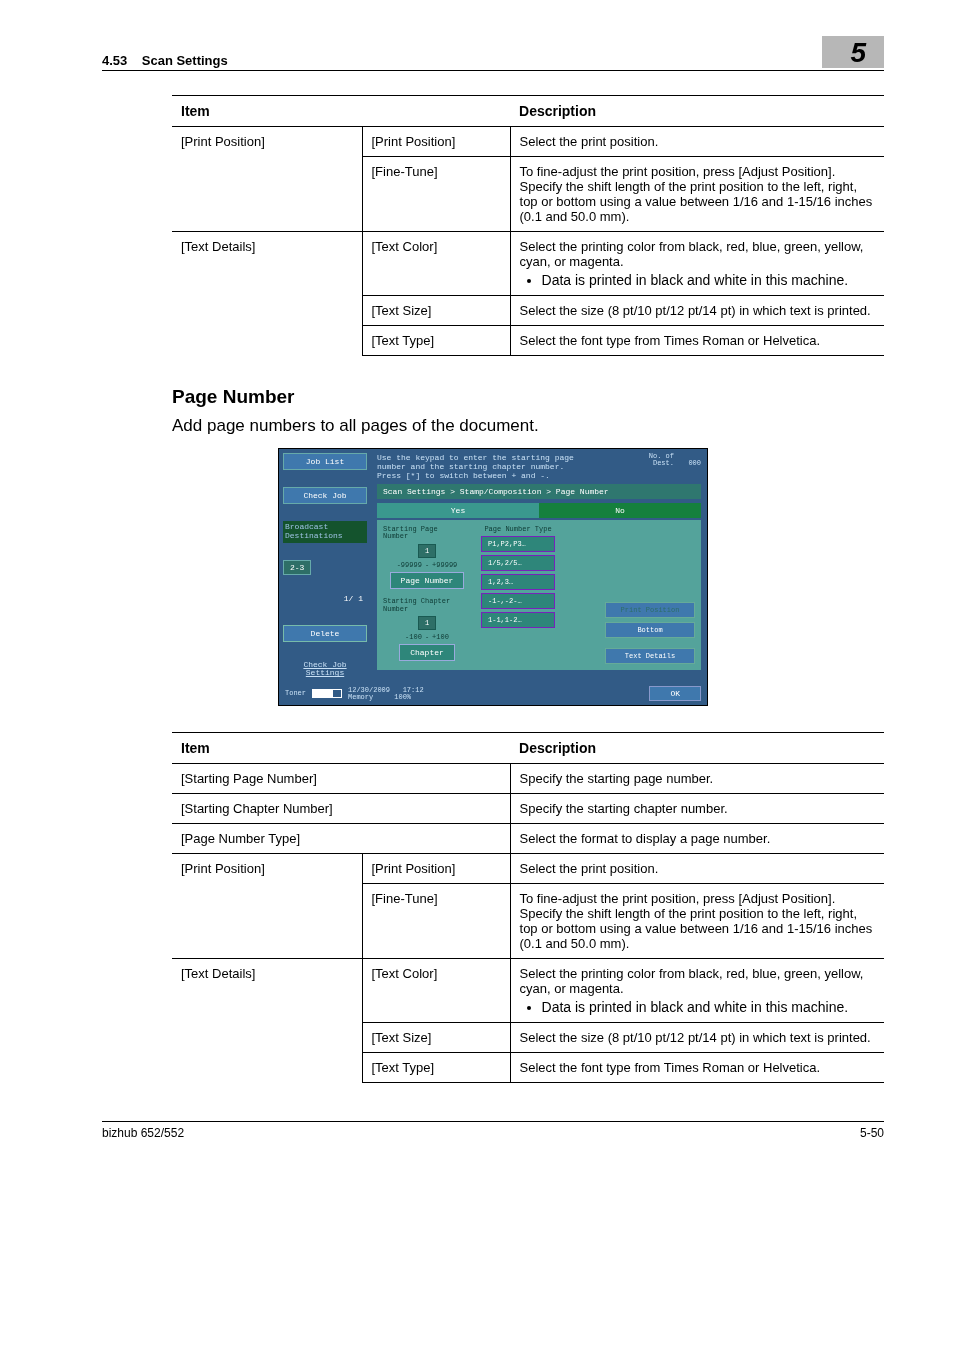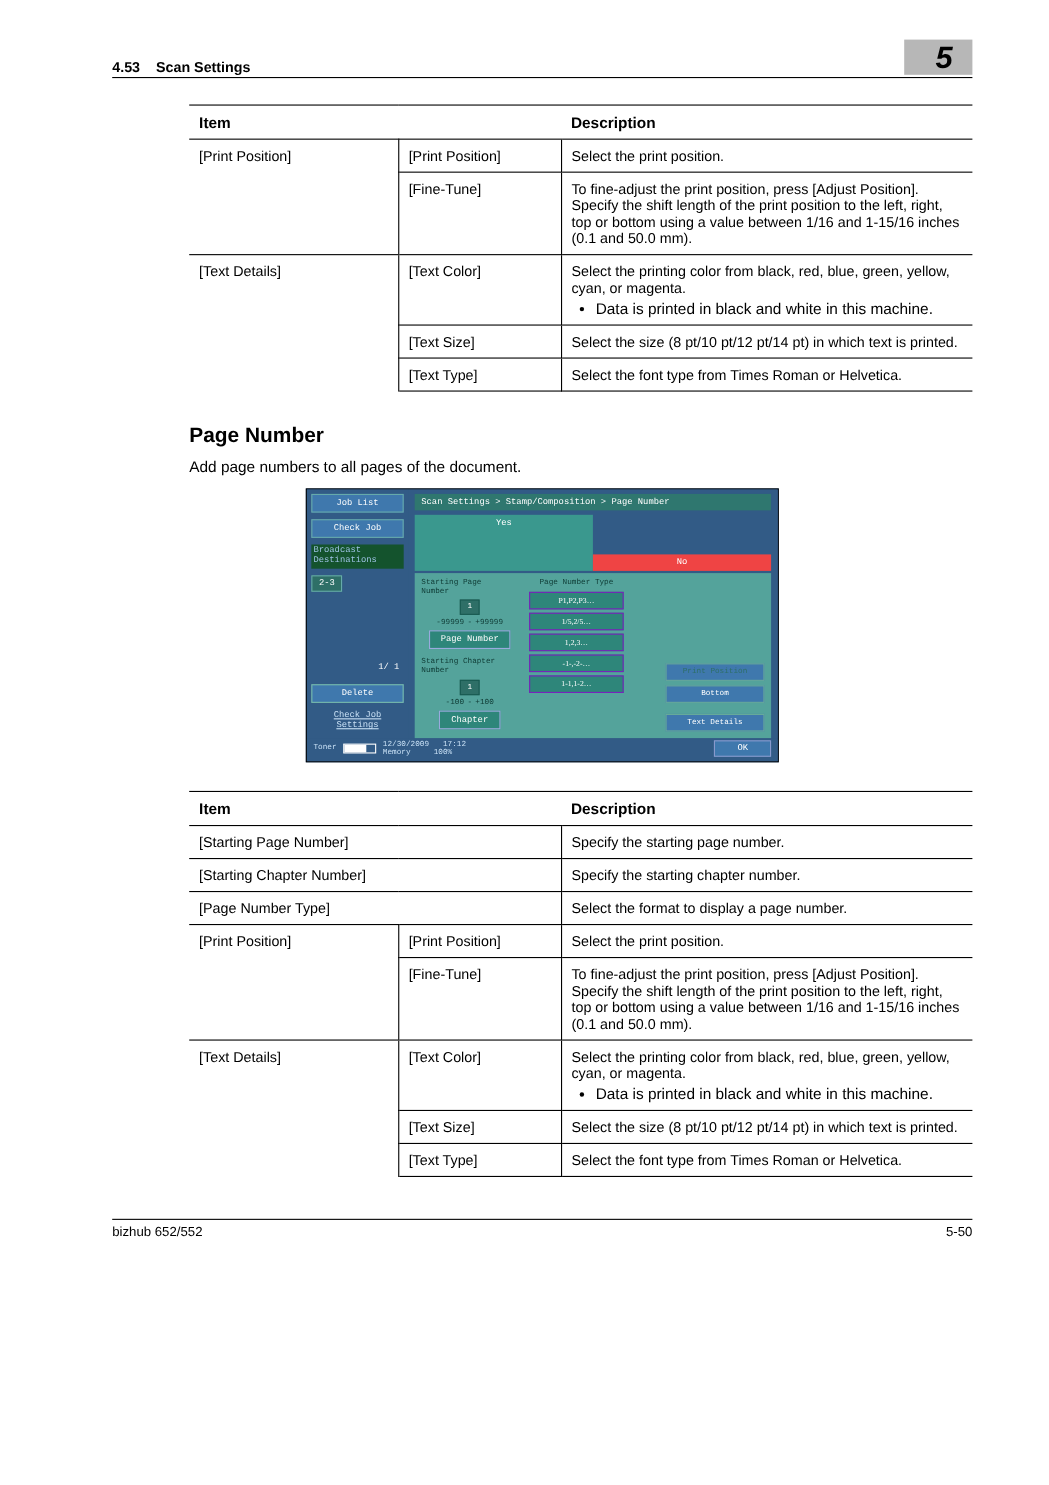--- a/index.html
+++ b/index.html
@@ -32,7 +32,7 @@
   td.no-right, th.no-right { border-right: none !important; }
   
   h2 { font-size: 19px; margin: 30px 0 8px 70px; }
-  p.body { font-size: 14px; margin: 0 0 12px 70px; }
+  p.body { font-size: 17px; margin: 0 0 12px 70px; }
   
   .panel-outer { width: 430px; margin: 8px auto 26px; border: 1px solid #000; background: #325b86; color: #fff; font-family: "Lucida Console","Courier New",monospace; font-size: 8px; }
   .panel-top { display: flex; }

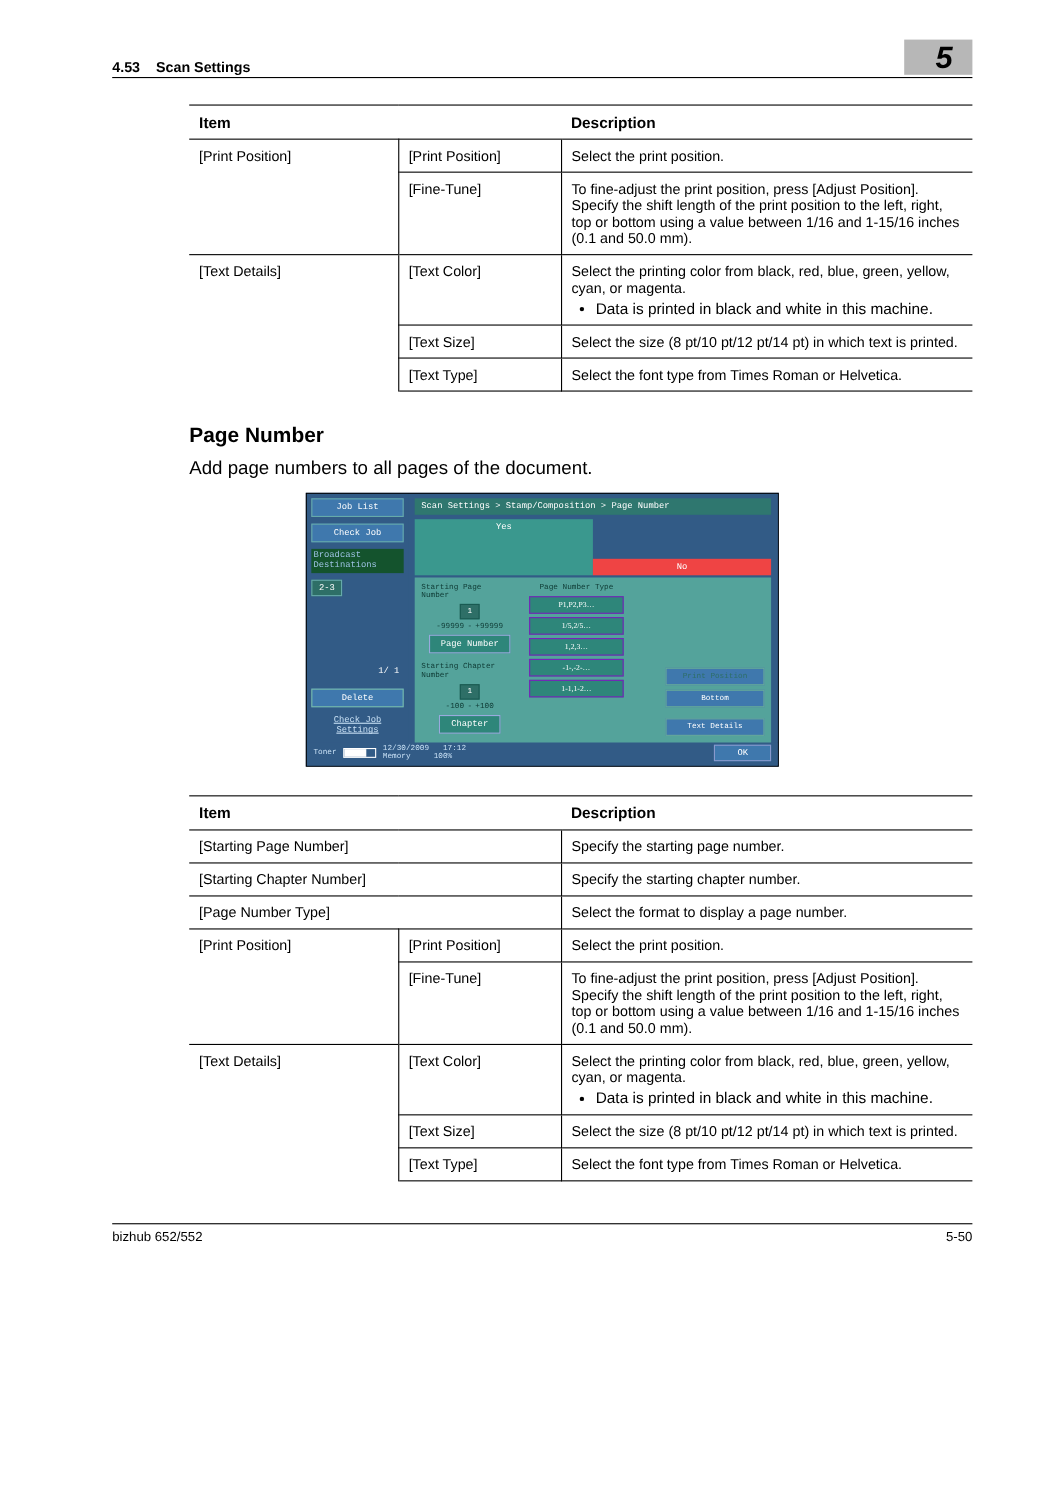--- a/index.html
+++ b/index.html
@@ -36,7 +36,7 @@
   
   .panel-outer { width: 430px; margin: 8px auto 26px; border: 1px solid #000; background: #325b86; color: #fff; font-family: "Lucida Console","Courier New",monospace; font-size: 8px; }
   .panel-top { display: flex; }
-  .panel-side { width: 92px; background: #325b86; padding: 4px; display: flex; flex-direction: column; gap: 6px; }
+  .panel-side { width: 92px; background: #325b86; padding: 4px; display: flex; flex-direction: column; gap: 17px; }
   .side-btn { background: #3f78ad; border: 1px solid #6aa; text-align: center; padding: 3px 2px; }
   .side-label { background: #14532d; color: #9fc3e5; padding: 2px; text-align: left; line-height: 1.1; }
   .side-count { color: #fff; margin-top: auto; text-align: right; padding: 2px 4px; }

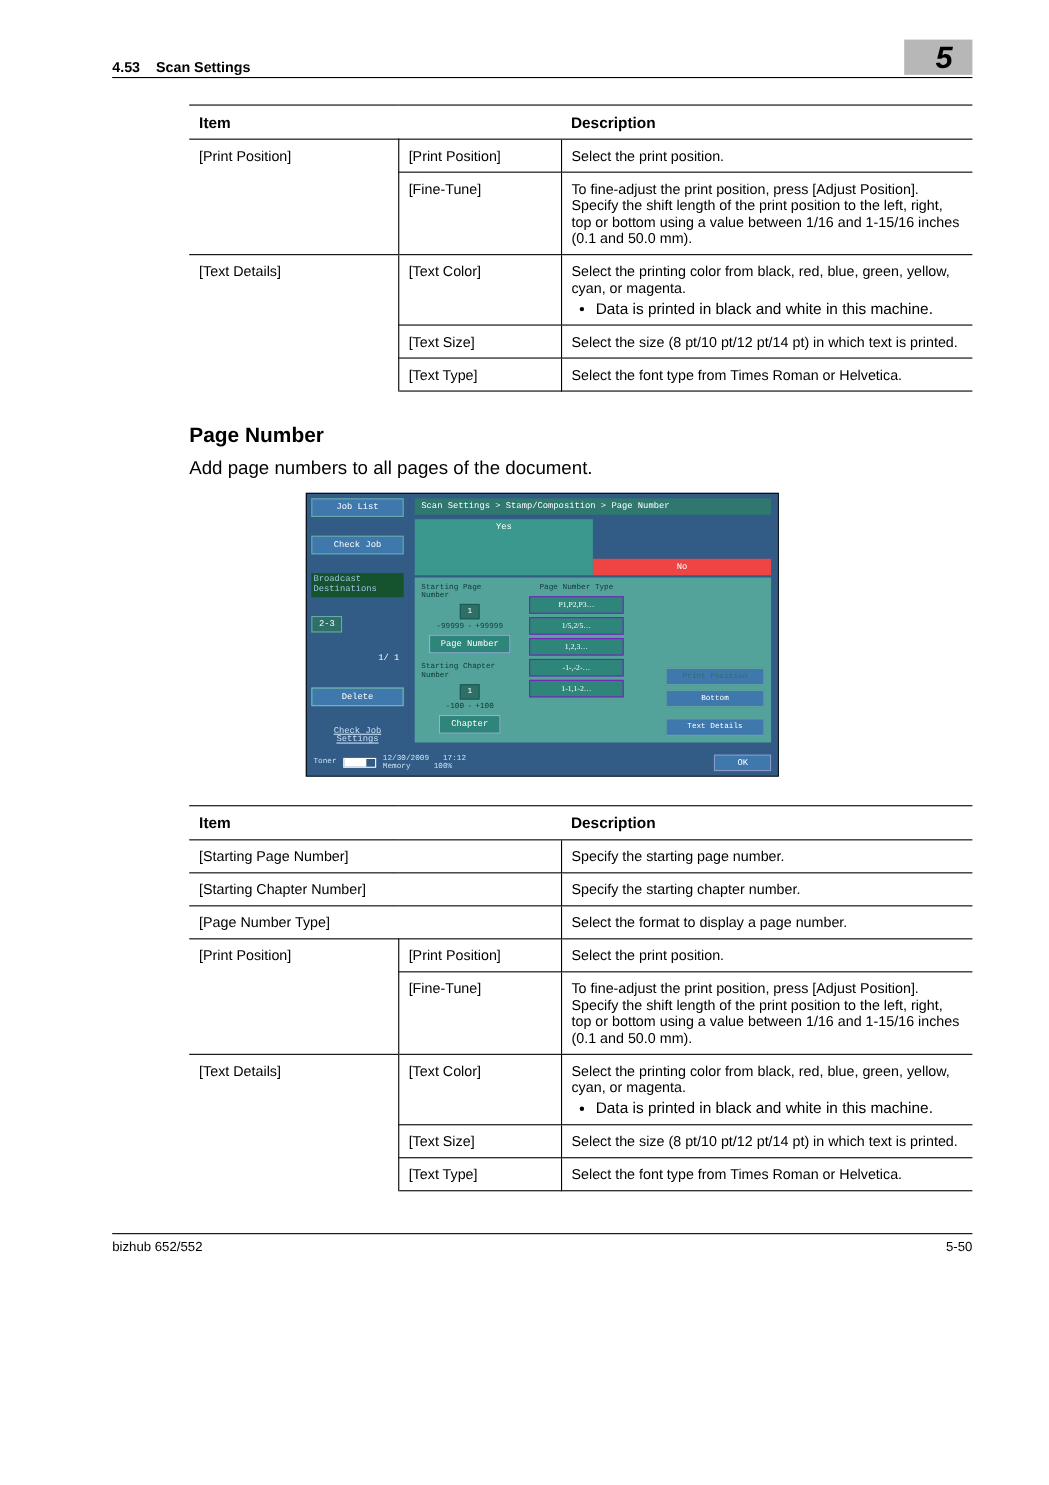--- a/index.html
+++ b/index.html
@@ -140,6 +140,16 @@
 Settings</div>
       </div>
       <div class="panel-main">
+        <div style="display:flex;">
+          <div class="panel-msg" style="white-space:pre-line; flex:1;">Use the keypad to enter the starting page
+number and the starting chapter number.
+Press [*] to switch between + and -.</div>
+          <div style="text-align:right;">
+            <div class="btinfo" style="white-space:pre-line;display:inline-block;">No. of
+Dest.</div>
+            &nbsp;&nbsp;<span class="btinfo">000</span>
+          </div>
+        </div>
         <div class="panel-brd">Scan Settings &gt; Stamp/Composition &gt; Page Number</div>
         <div class="yn-row">
           <div class="yn yn-y">Yes</div>

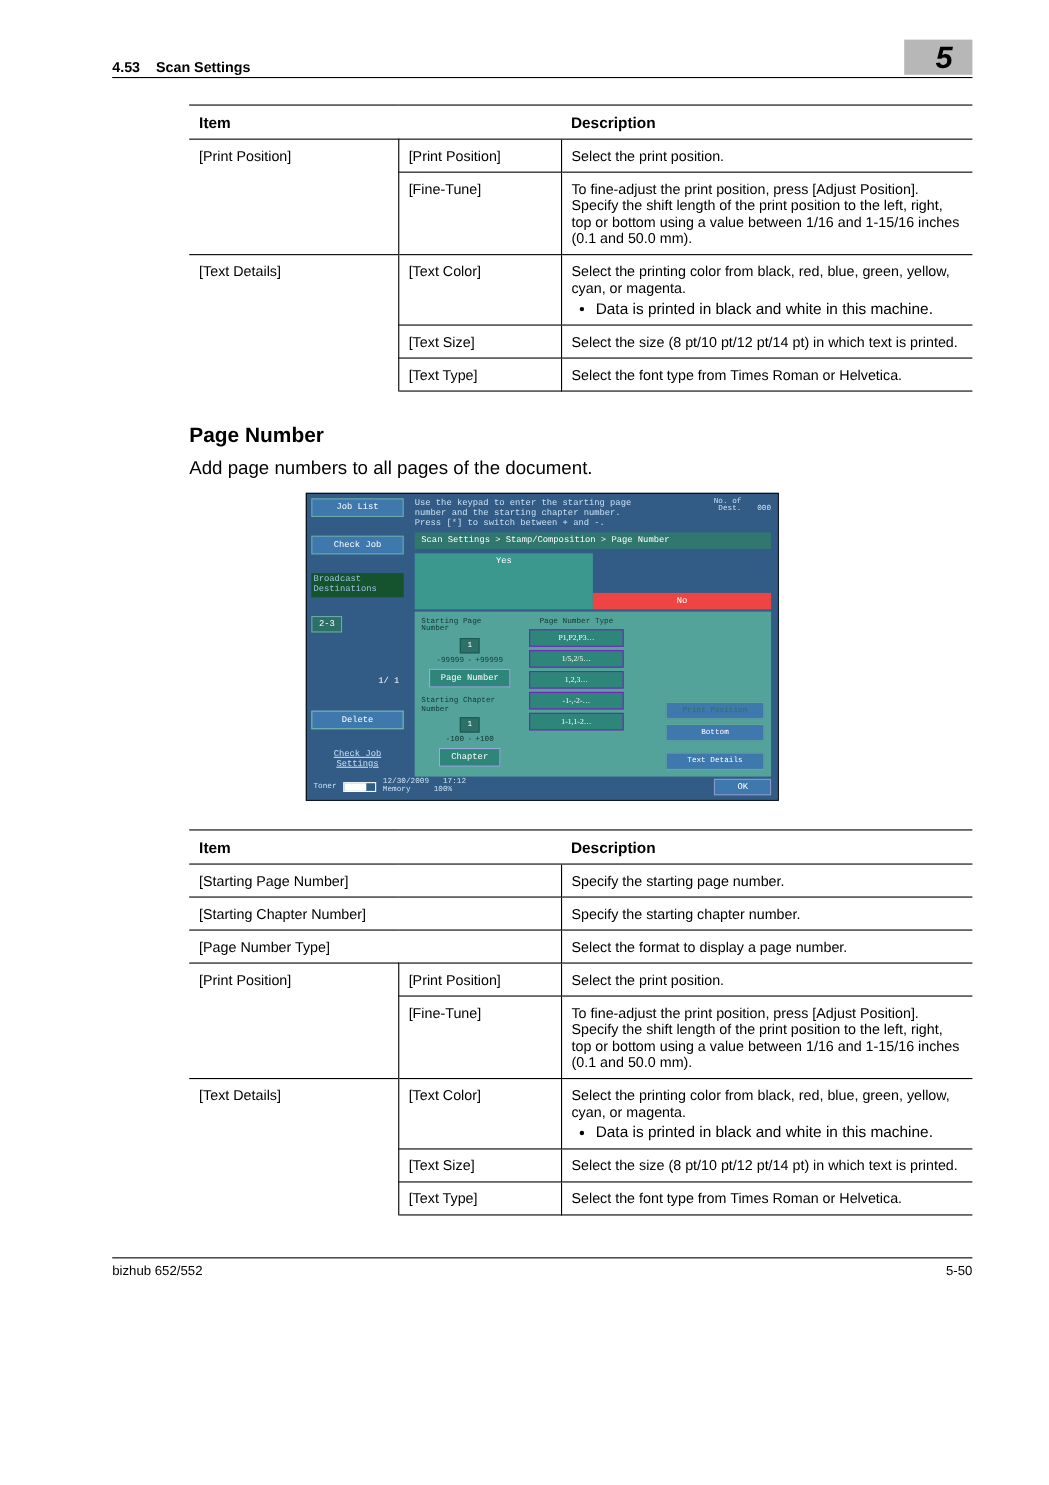--- a/index.html
+++ b/index.html
@@ -48,7 +48,7 @@
   .yn-row { display: flex; margin-top: 4px; }
   .yn { flex: 1; text-align: center; padding: 3px 0; }
   .yn-y { background: #3a988e; color: #fff; }
-  .yn-n { background: #ef4444; color: #fff; margin-top: 36px; }
+  .yn-n { background: #15803d; color: #fff; }
   .work { background: #54a39b; margin-top: 2px; padding: 6px; display: flex; gap: 10px; min-height: 150px; }
   .wcol { display: flex; flex-direction: column; align-items: center; gap: 3px; }
   .lbl { color: #0e3a34; font-size: 7px; text-align: left; align-self: flex-start; line-height: 1.1; }

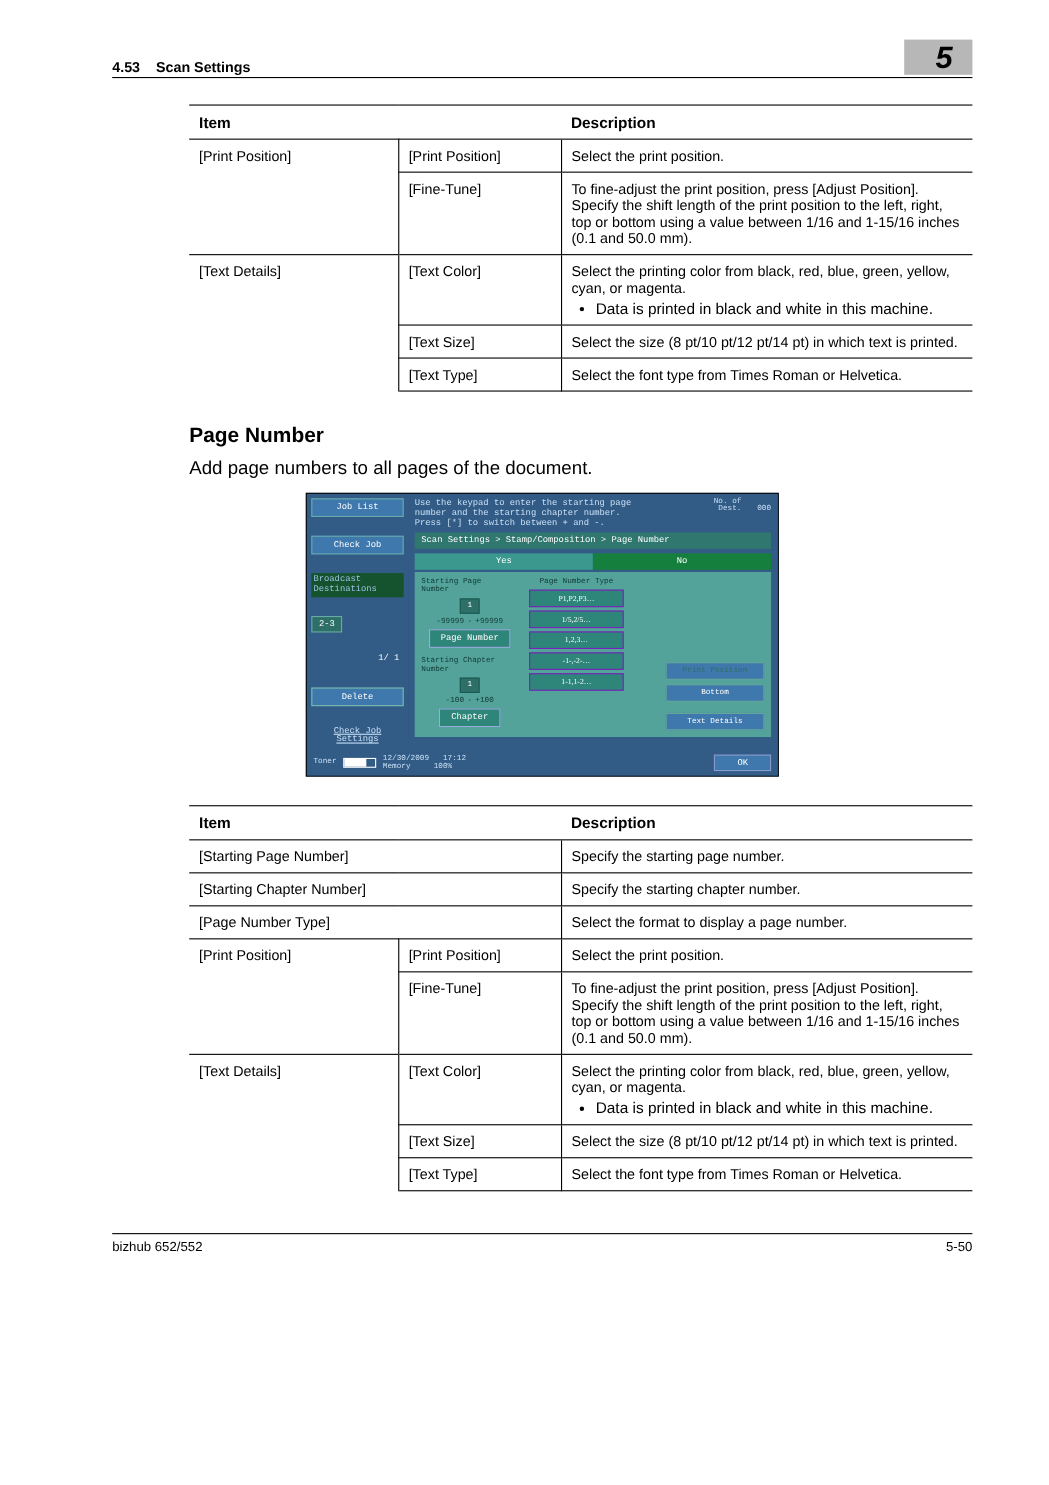--- a/index.html
+++ b/index.html
@@ -55,7 +55,7 @@
   .valrow { display: flex; align-items: center; gap: 3px; color: #0e3a34; font-size: 7px; }
   .nv { background: #2e6f67; color: #fff; padding: 2px 6px; font-size: 7px; border: 1px solid #195a52; }
   .btn3d { background: #2e867a; color: #fff; padding: 3px 10px; border: 1px solid #9ad; }
-  .opt { background: #2e867a; color: #fff; padding: 3px 6px; width: 86px; text-align: center; border: 1px solid #72b; font-size: 7px; font-family: Liberation Serif, serif; }
+  .opt { background: #2e867a; color: #fff; padding: 3px 6px; width: 74px; text-align: left; border: 1px solid #72b; font-size: 7px; }
   .opt-sel { background: #e9e9e9; color: #2e6f67; }
   .rbox { background: #3f78ad; padding: 3px 6px; width: 90px; text-align: center; border: 1px solid #6a9; font-size: 7px; }
   .panel-bot { display: flex; align-items: center; background: #325b86; padding: 2px 6px 4px; gap: 6px; }

